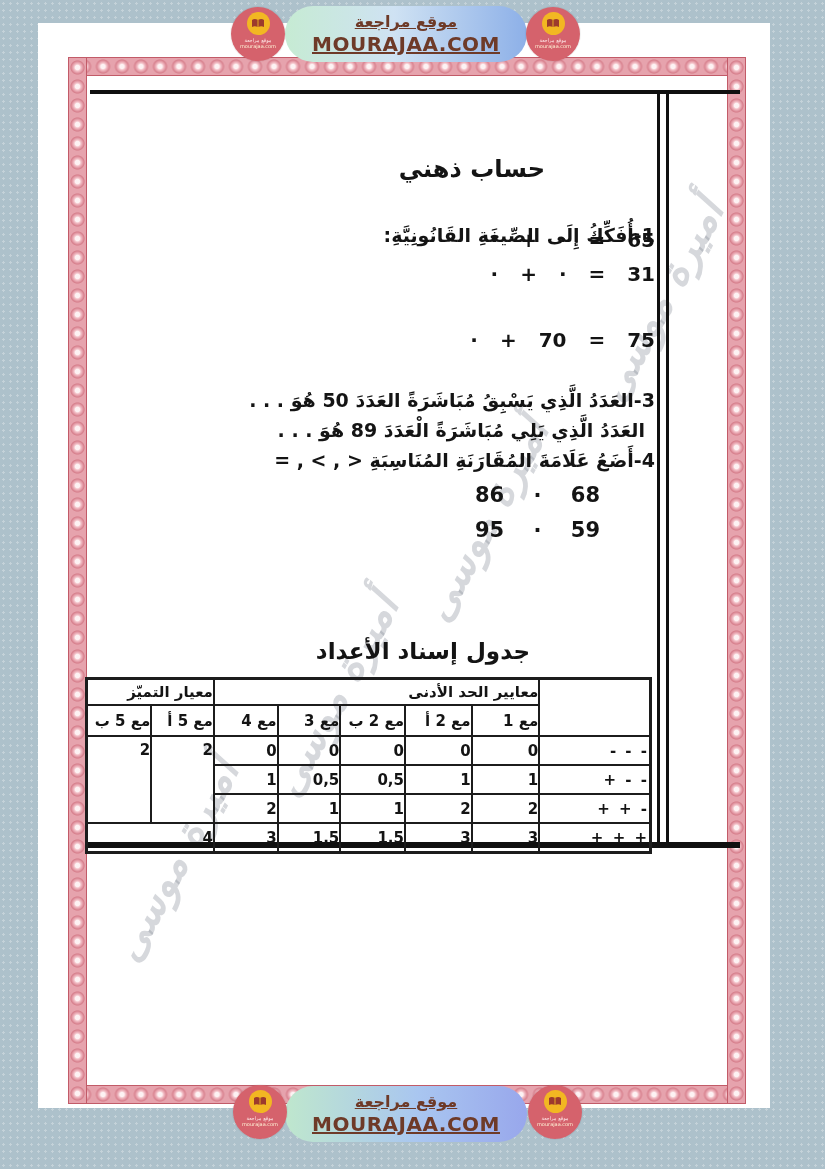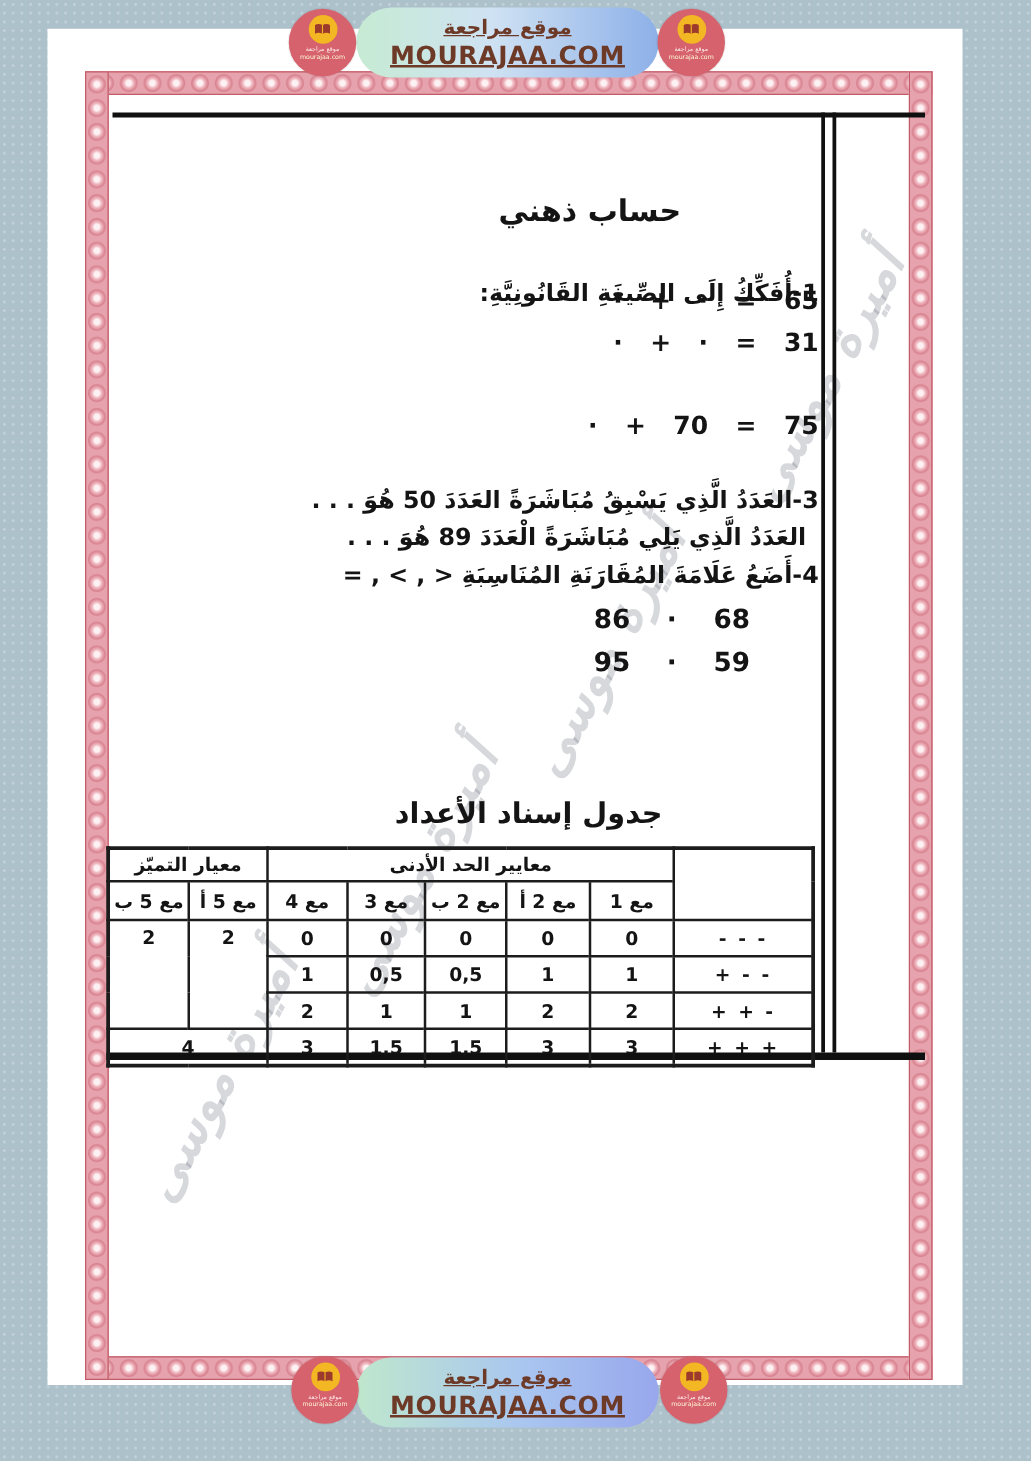--- a/index.html
+++ b/index.html
@@ -47,7 +47,7 @@
   .tbl-title{position:absolute;right:295px;top:638px;font-size:23px;font-weight:bold;color:#141414;z-index:5;white-space:nowrap;}
   table.grid{position:absolute;left:85px;top:677px;width:567px;border-collapse:collapse;direction:rtl;z-index:5;
     font-family:"DejaVu Sans",sans-serif;}
-  table.grid td{border:2px solid #1c1c1c;text-align:center;vertical-align:middle;
+  table.grid td{border:2px solid #1c1c1c;vertical-align:middle;
     font-weight:bold;font-size:15px;color:#141414;padding:0;}
   table.grid{border:3px solid #1c1c1c;}
   .hrow1 td{height:24px;font-size:15px;}

